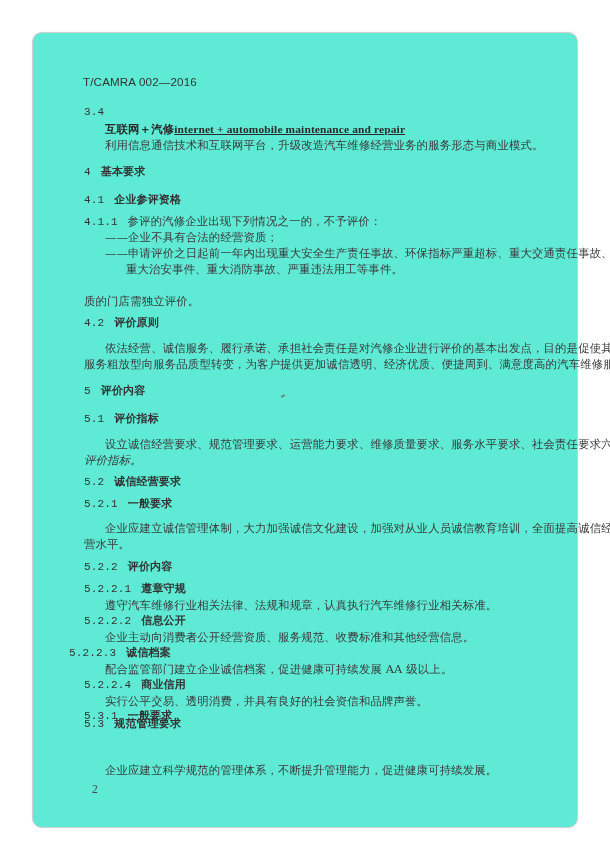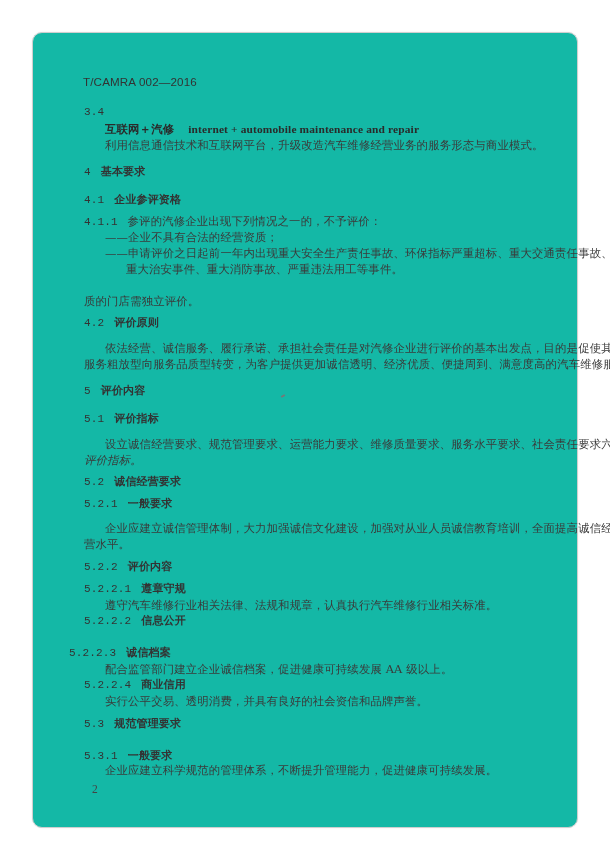--- a/index.html
+++ b/index.html
@@ -12,7 +12,7 @@
       position: absolute;
       left: 32px; top: 32px;
       width: 544px; height: 794px;
-      background: #14b8a6;
+      background: #5eead4;
       border: 1.5px solid #cfcfcf;
       border-radius: 10px;
       box-shadow: 0 0 2px rgba(0,0,0,0.08);

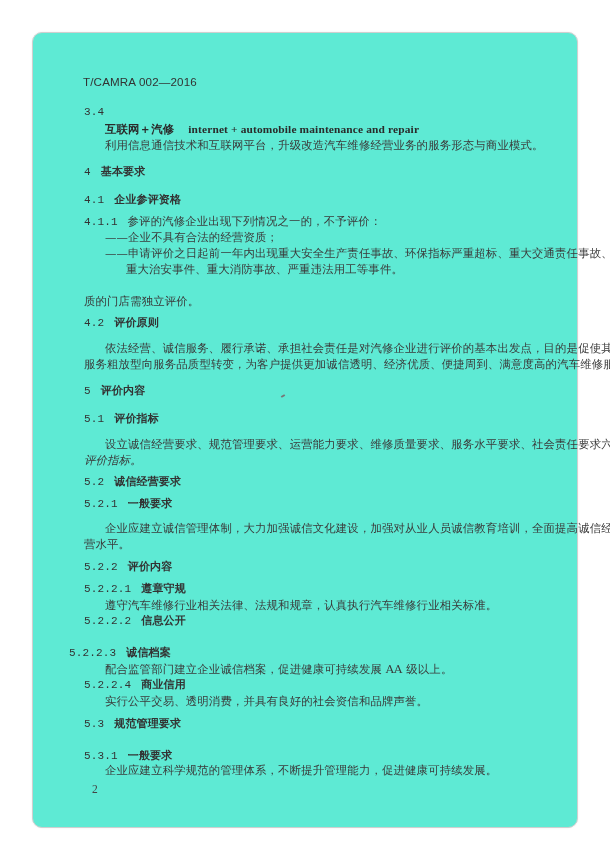--- a/index.html
+++ b/index.html
@@ -41,7 +41,7 @@
     .term-en {
       font-family: "Liberation Serif", serif;
       font-weight: bold;
-      margin-left: 14px;
+      text-decoration: underline;
     }
     .term-cn { font-weight: bold; }
     .body { color: #3a3a3a; }

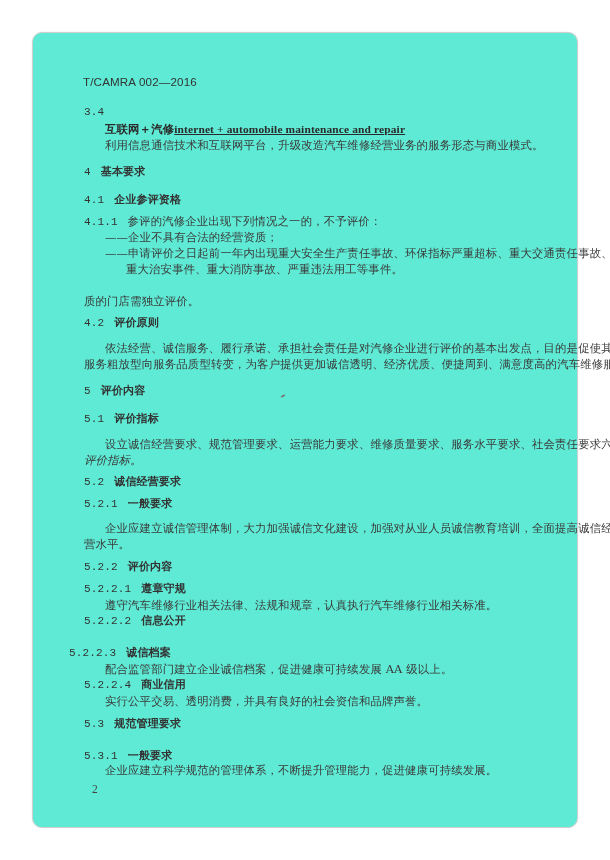--- a/index.html
+++ b/index.html
@@ -130,6 +130,7 @@
   <div class="line head" style="left:51px; top:581px;">
     <span class="num">5.2.2.2</span><span class="title">信息公开</span>
   </div>
+  <div class="line body" style="left:72px; top:597px;">企业主动向消费者公开经营资质、服务规范、收费标准和其他经营信息。</div>
 
   <div class="line head" style="left:36px; top:613px;">
     <span class="num">5.2.2.3</span><span class="title">诚信档案</span>

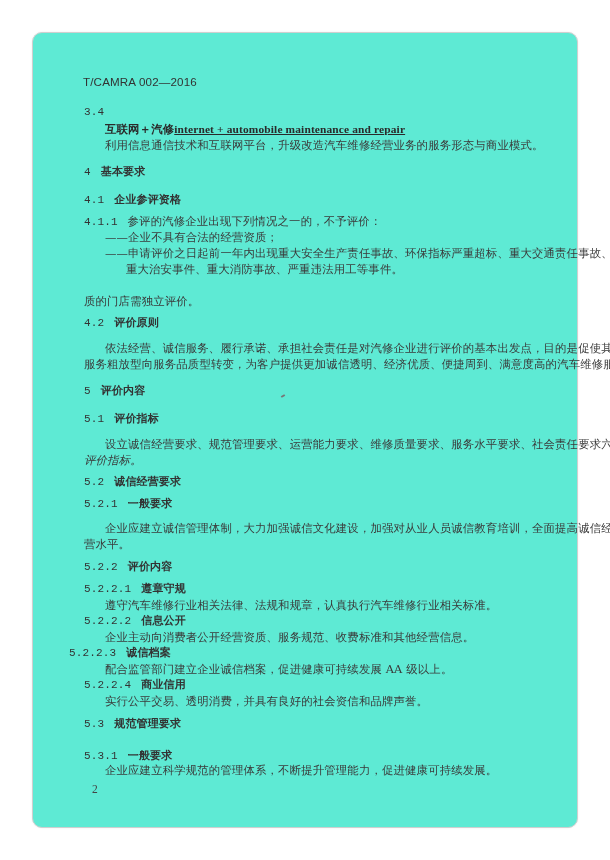--- a/index.html
+++ b/index.html
@@ -146,7 +146,7 @@
     <span class="num">5.3</span><span class="title">规范管理要求</span>
   </div>
 
-  <div class="line head" style="left:51px; top:716px;">
+  <div class="line head" style="left:51px; top:676px;">
     <span class="num">5.3.1</span><span class="title">一般要求</span>
   </div>
   <div class="line body" style="left:72px; top:730px;">企业应建立科学规范的管理体系，不断提升管理能力，促进健康可持续发展。</div>

